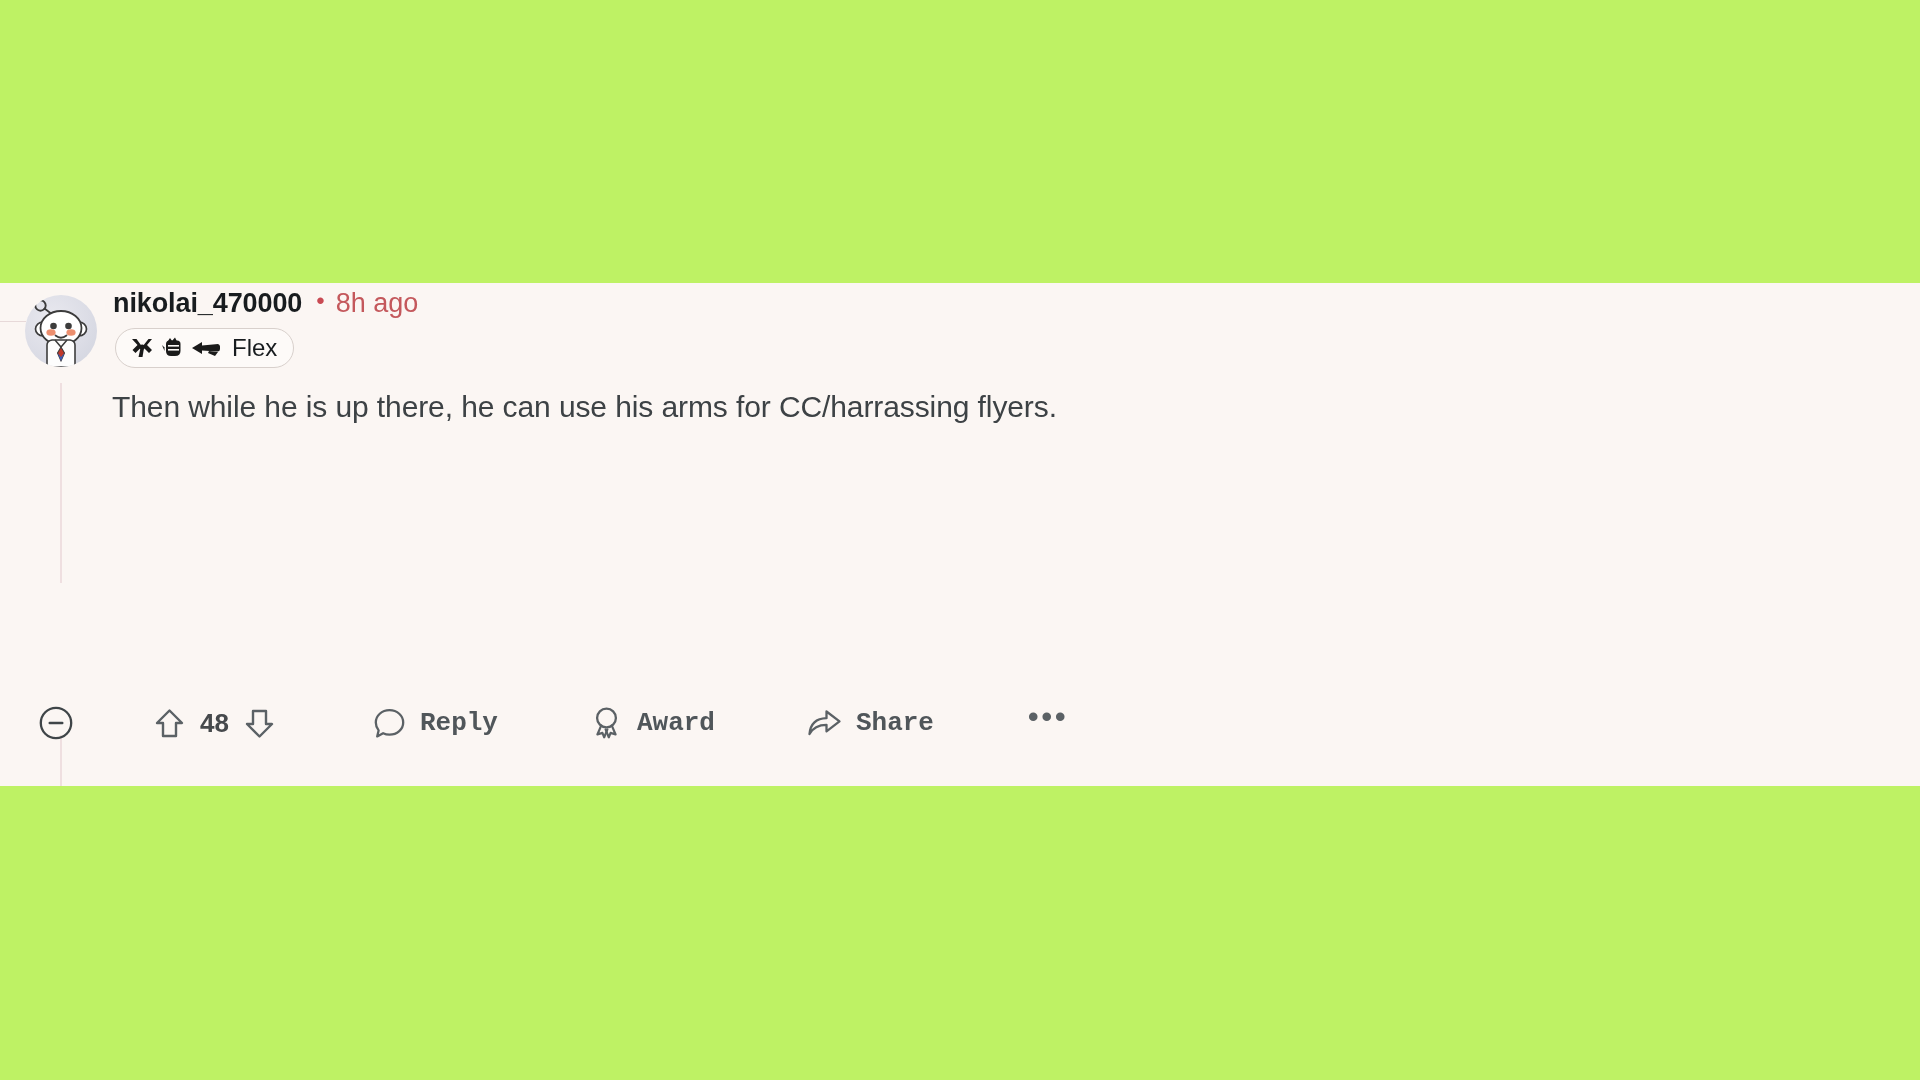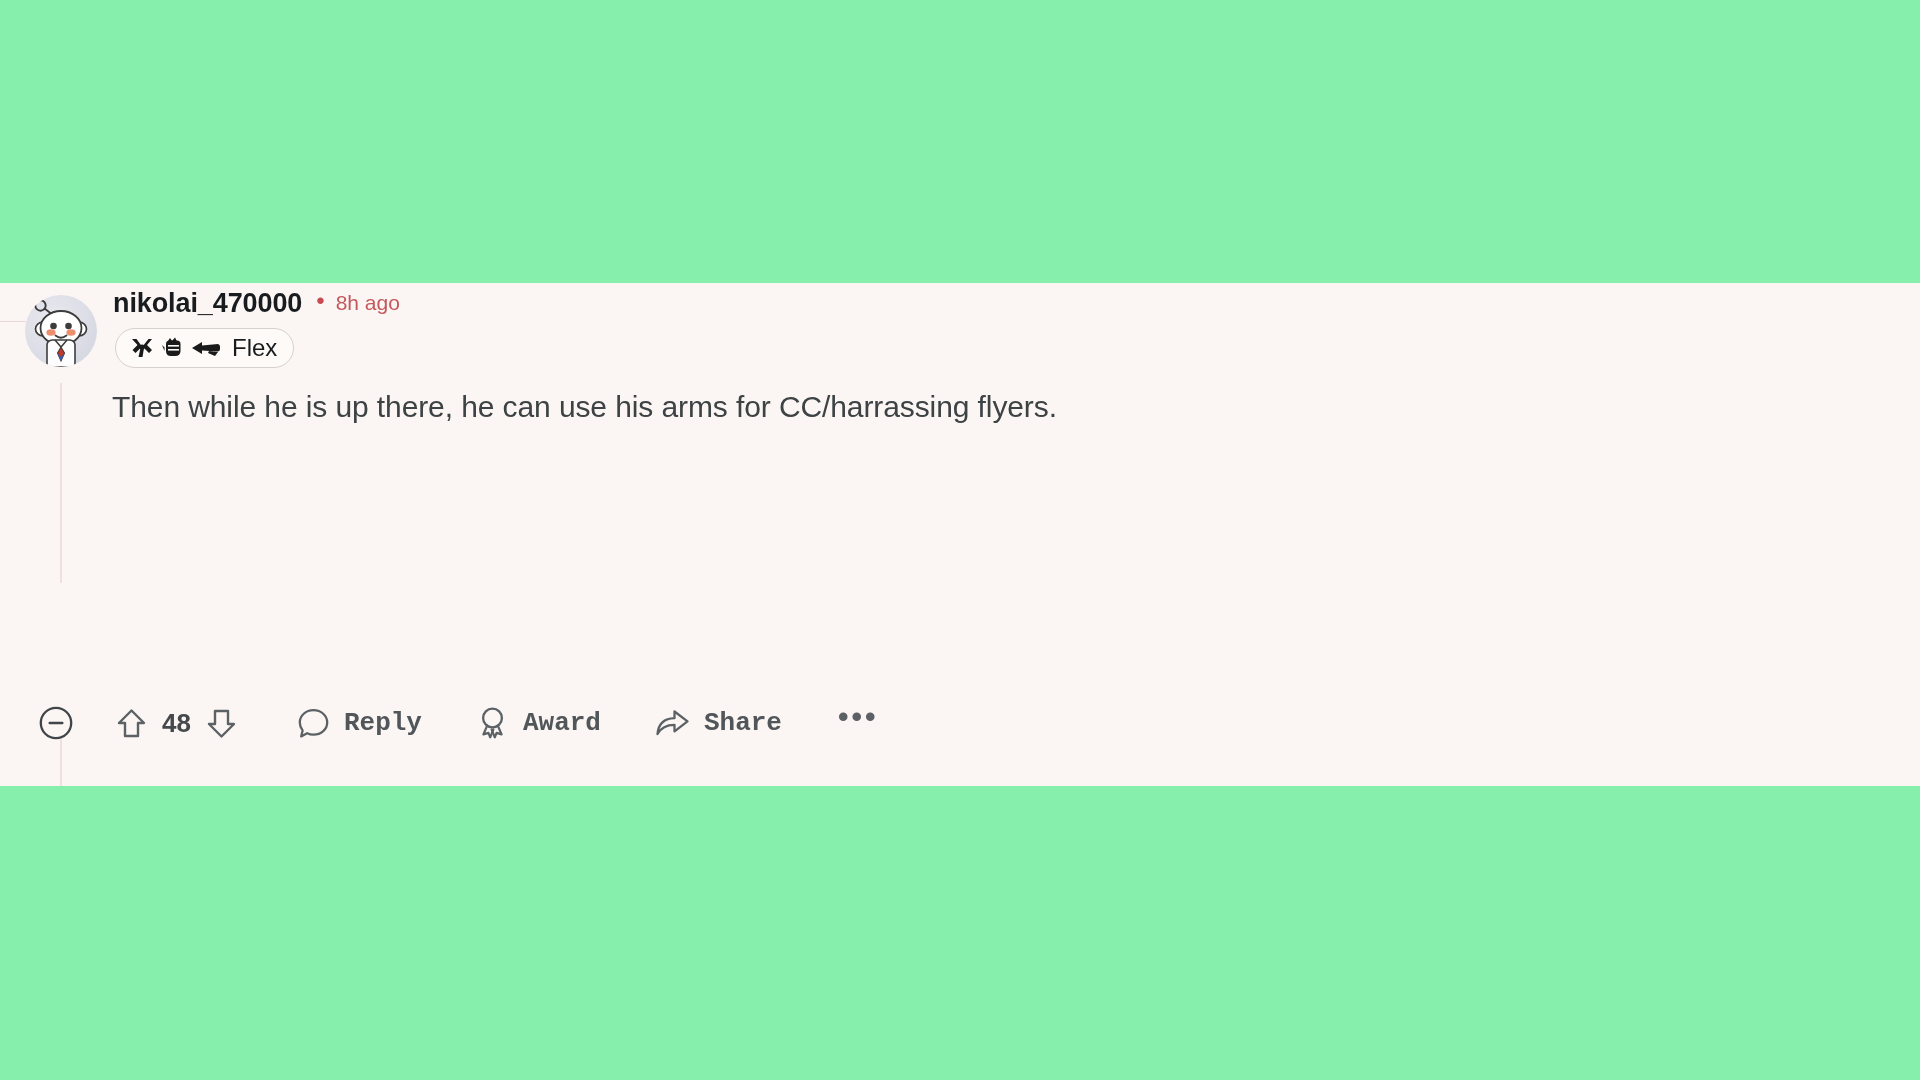--- a/index.html
+++ b/index.html
@@ -17,7 +17,7 @@
     position: relative;
     width: 1920px;
     height: 1080px;
-    background: #86efac;
+    background: #bef264;
   }
 
   

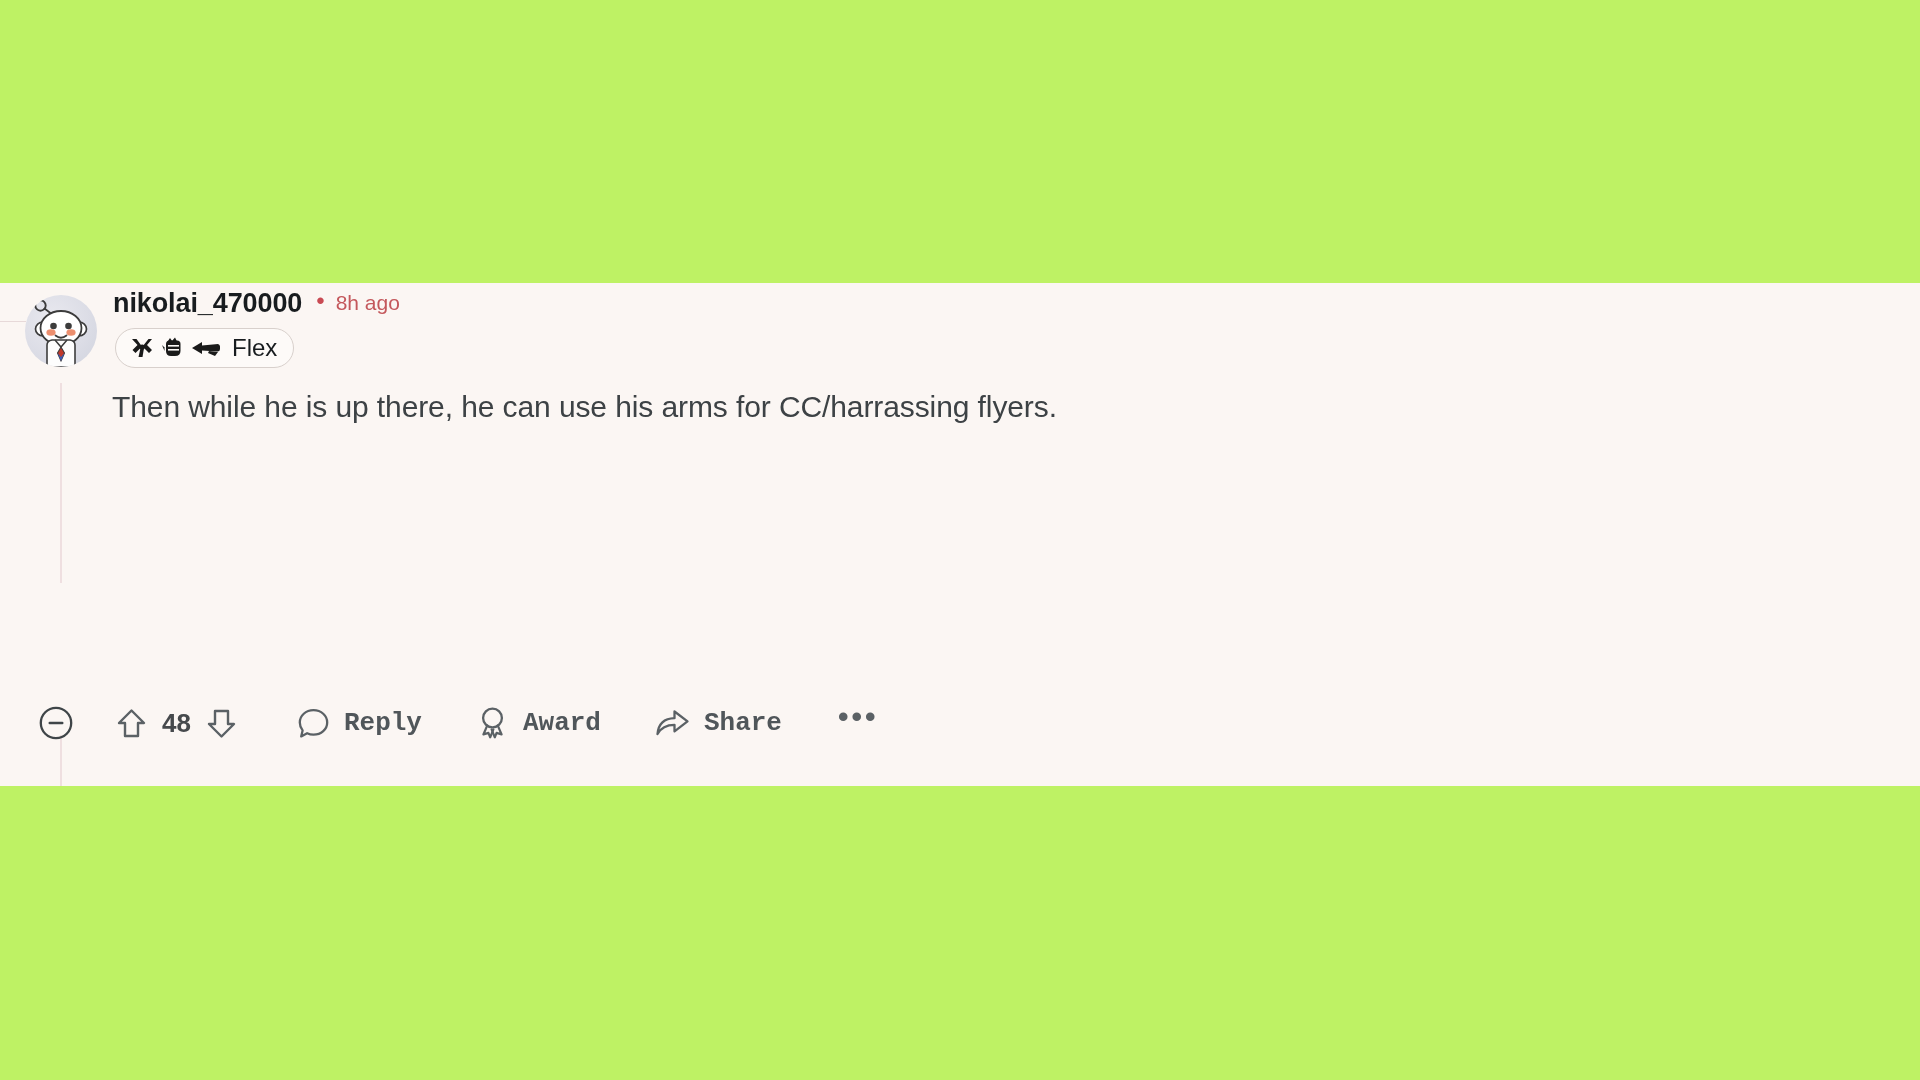--- a/index.html
+++ b/index.html
@@ -108,7 +108,7 @@
     top: -2px;
   }
   .timestamp {
-    font-size: 21px;
+    font-size: 27px;
     font-weight: 400;
     color: #c4585c;
   }

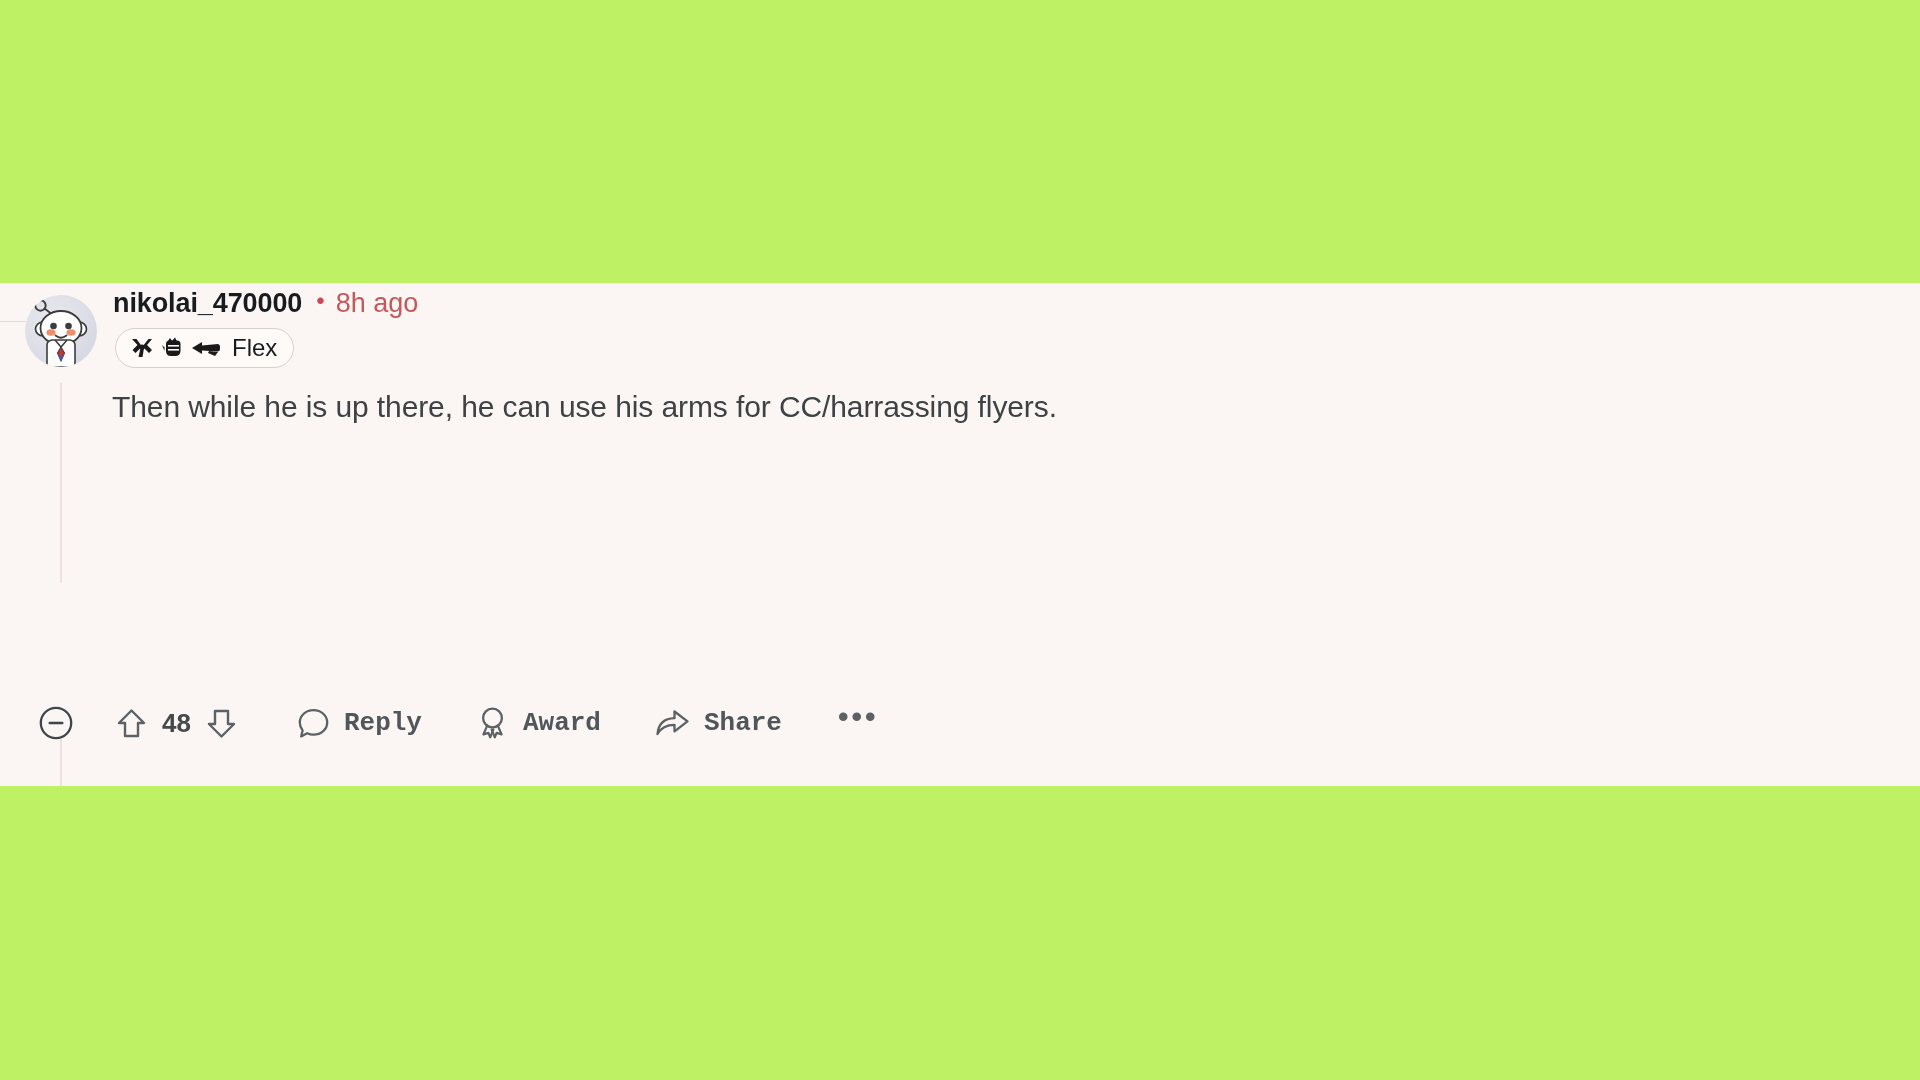--- a/index.html
+++ b/index.html
@@ -165,6 +165,7 @@
     display: flex;
     align-items: center;
     height: 50px;
+    gap: 38px;
   }
   .act {
     display: inline-flex;

